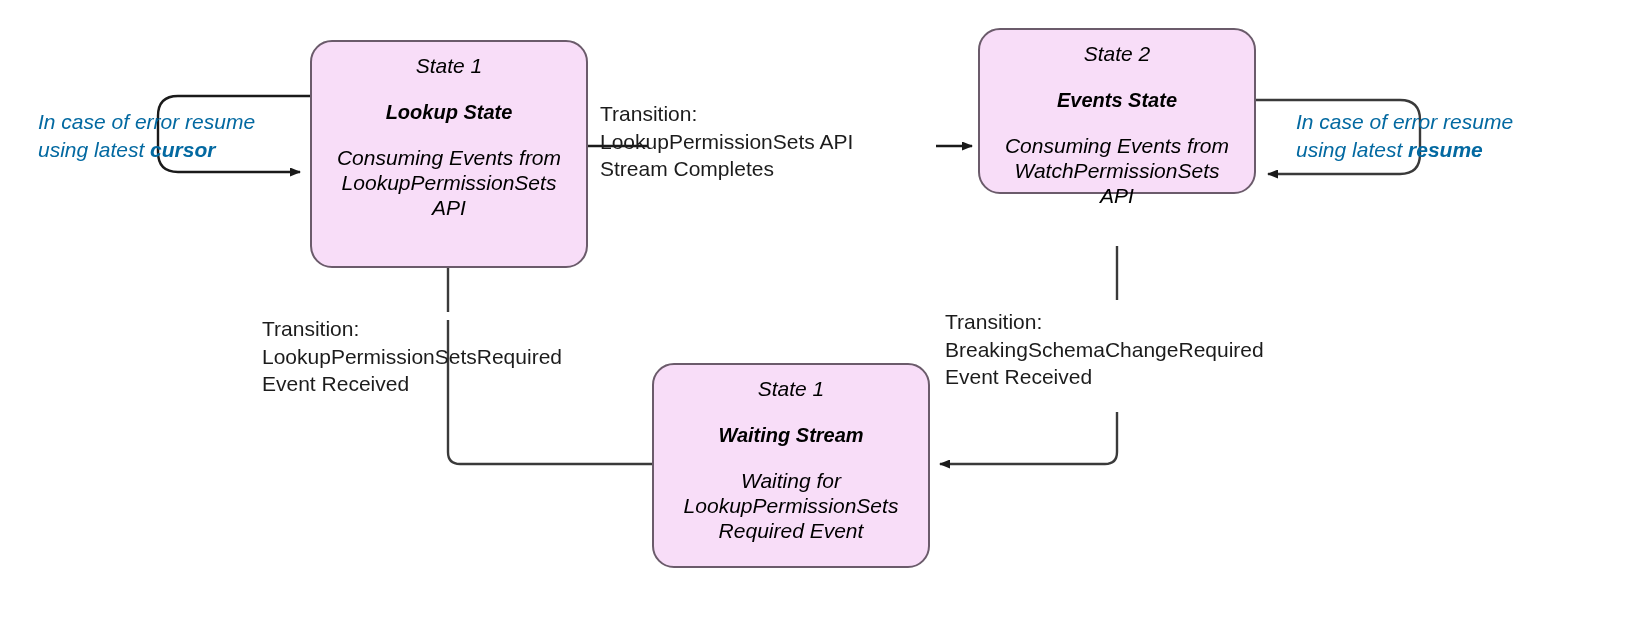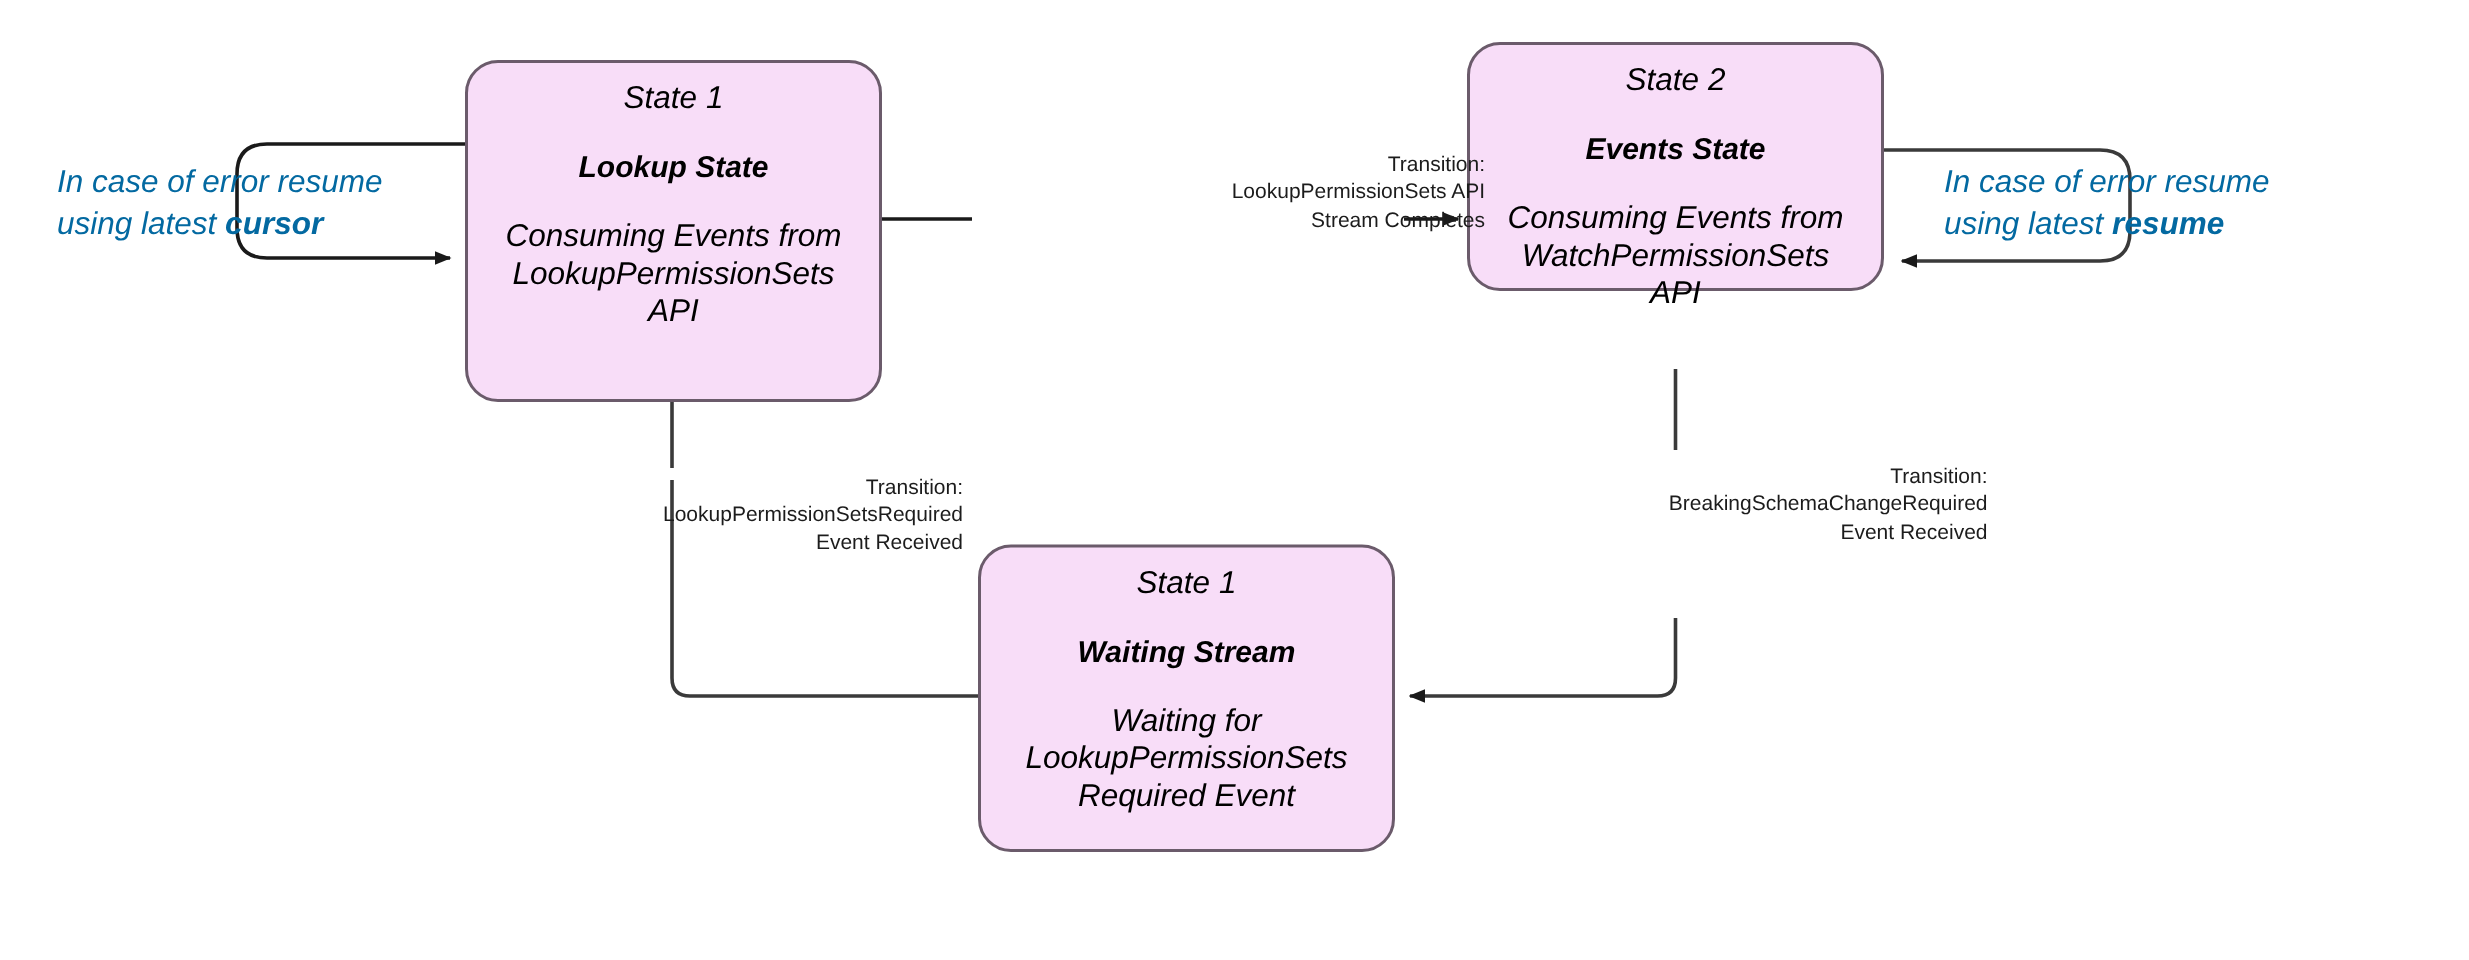--- a/index.html
+++ b/index.html
@@ -72,8 +72,8 @@
   
   .edge-label {
     position: absolute;
-    text-align: right;
-    font-size: 14px;
+    text-align: left;
+    font-size: 21px;
     font-style: normal;
     line-height: 1.32;
     white-space: pre-line;

